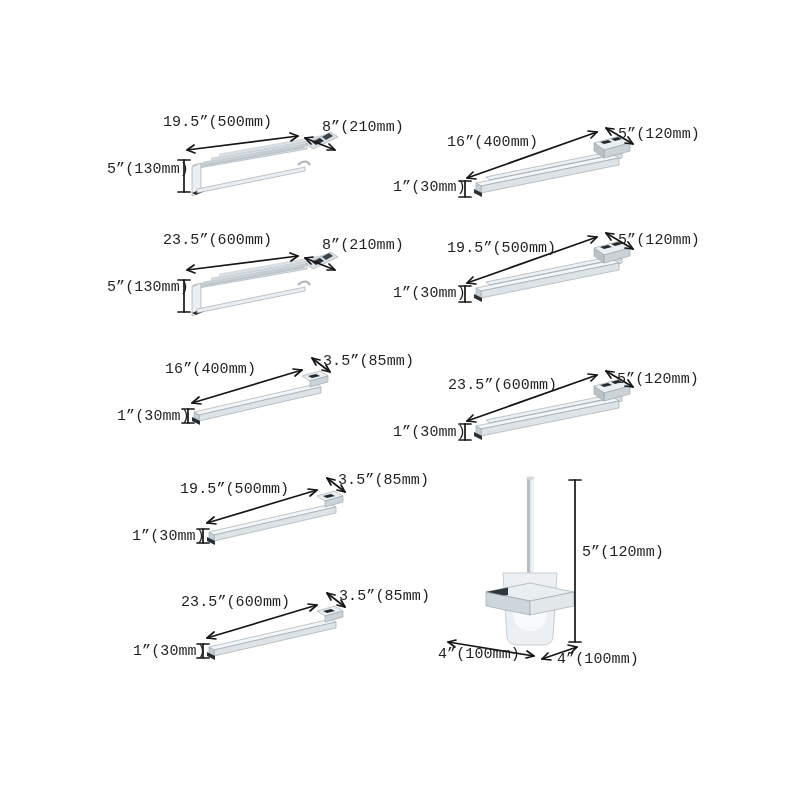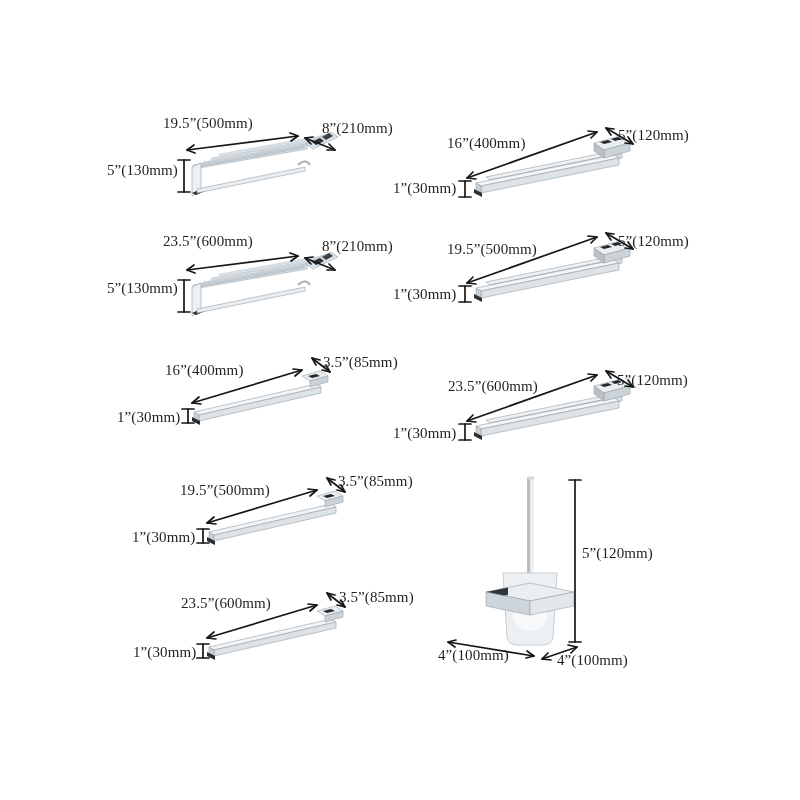--- a/index.html
+++ b/index.html
@@ -4,7 +4,7 @@
 <style>
   html,body{margin:0;padding:0;background:#fff;}
   .canvas{position:relative;width:800px;height:699px;background:#ffffff;overflow:hidden;
-          font-family:Liberation Serif, serif;}
+          font-family:Liberation Mono, monospace;}
   .item{position:absolute;}
   .item svg{position:absolute;left:0;top:0;display:block;}
   .lbl{position:absolute;white-space:nowrap;font-size:15px;line-height:16px;color:#1f1f1f;

